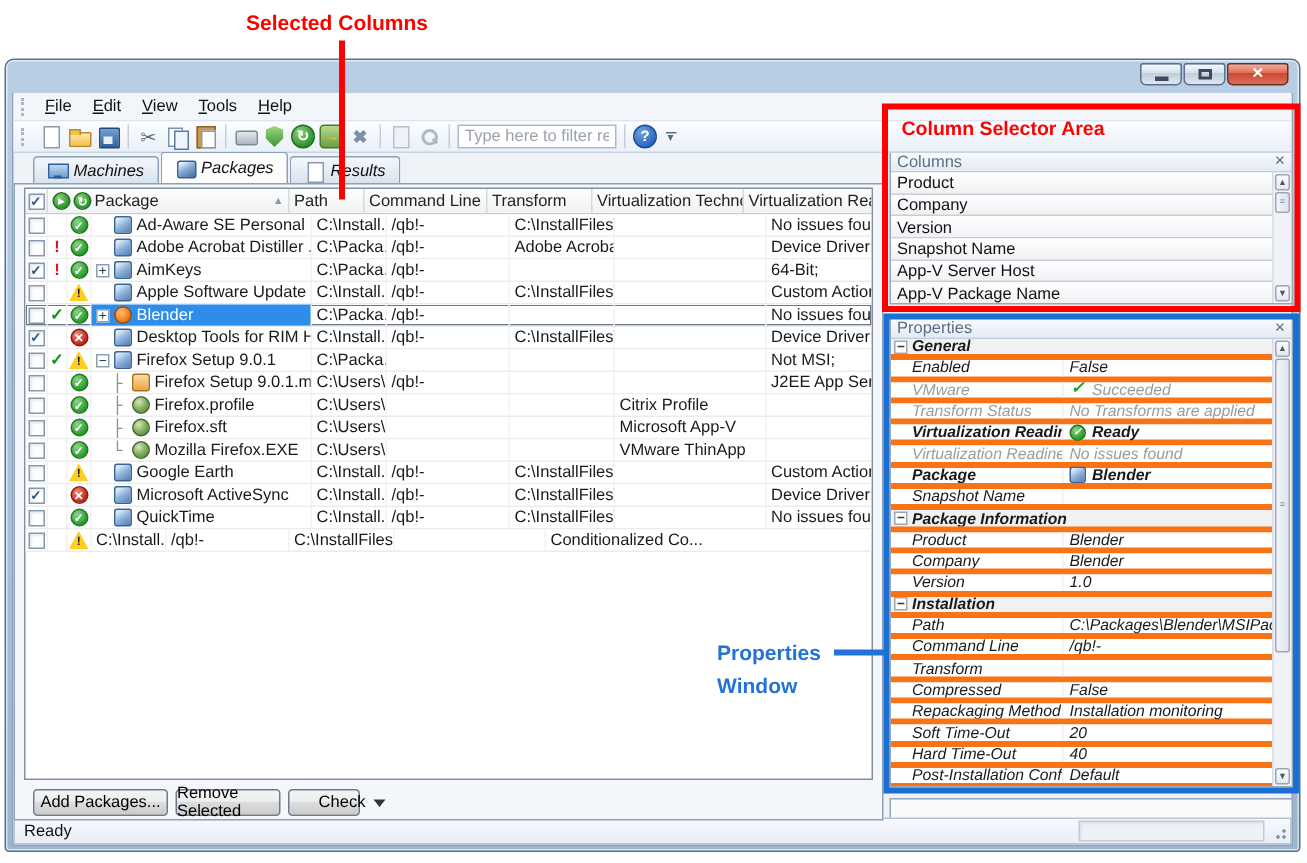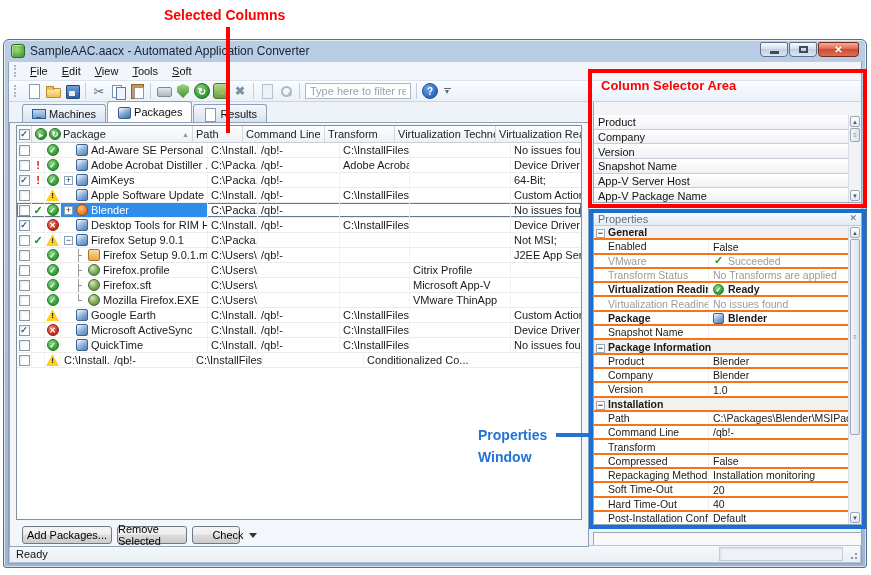--- a/index.html
+++ b/index.html
@@ -253,10 +253,6 @@
   <div class="window">
     <div class="win-content"></div>
 
-    <div class="titlebar">
-      <span class="app-icon"></span>
-      <span class="title-text">SampleAAC.aacx - Automated Application Converter</span>
-    </div>
     <div class="win-btns">
       <div class="win-btn">
           <span class="g-min"></span>

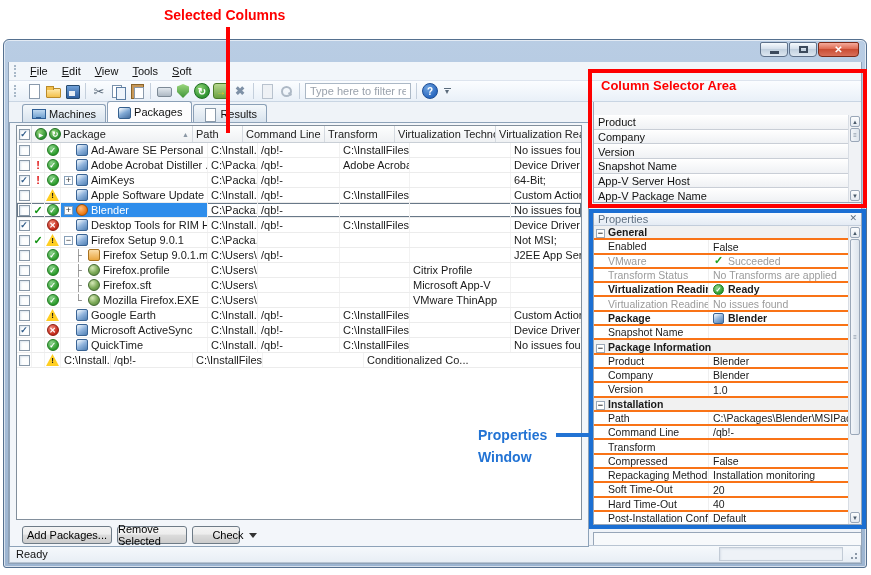--- a/index.html
+++ b/index.html
@@ -270,7 +270,7 @@
         <span class="menu-item">Edit</span>
         <span class="menu-item">View</span>
         <span class="menu-item">Tools</span>
-        <span class="menu-item">Soft</span>
+        <span class="menu-item">Help</span>
       </div>
 
     <div class="toolbar">

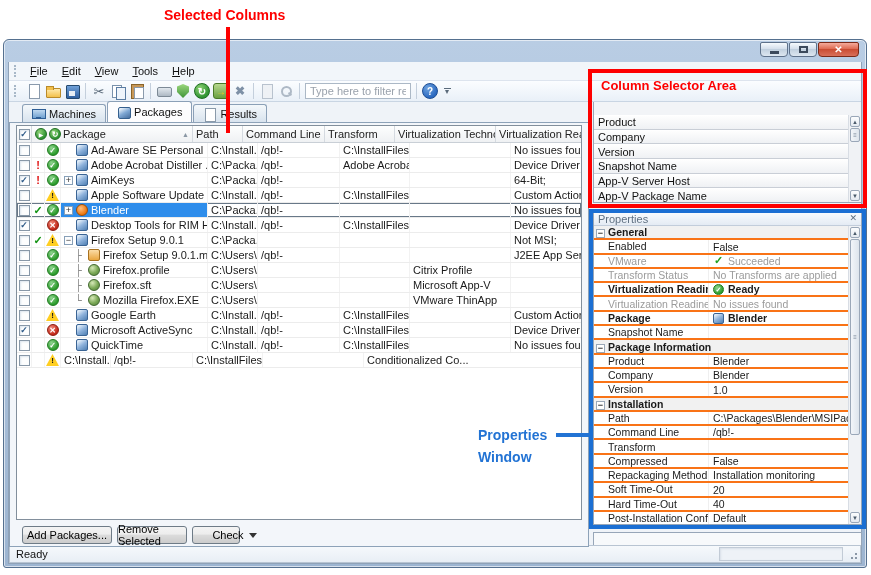--- a/index.html
+++ b/index.html
@@ -85,7 +85,7 @@
   .tabstrip{position:absolute;left:6px;top:62px;width:578px;height:20px;display:flex;align-items:flex-end;padding-left:12px;z-index:2;}
   .tab{height:18px;display:flex;align-items:center;gap:4px;padding:0 9px;margin-right:1px;
     border:1px solid #8ba0b7;border-bottom:none;border-radius:3px 3px 0 0;
-    background:linear-gradient(#f4f8fb,#d8e3ee);color:#111;position:relative;}
+    background:linear-gradient(#f4f8fb,#d8e3ee);color:#111;position:relative;font-style:italic;}
   .tab.active-true{height:21px;background:#fdfdfe;z-index:3;}
   .tabico{width:13px;height:12px;position:relative;flex:none;}
   .tabico-machines::before{content:"";position:absolute;left:0;top:1px;width:12px;height:8px;

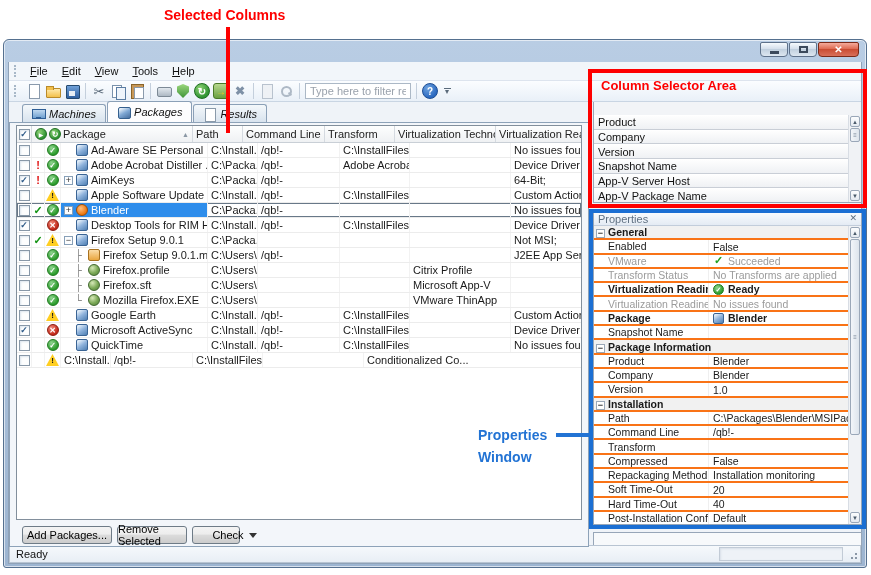--- a/index.html
+++ b/index.html
@@ -685,6 +685,10 @@
     </div>
 
     <div class="panel panel-columns">
+      <div class="panel-title">
+        <span>Columns</span>
+        <span class="panel-close"></span>
+      </div>
       <div class="col-items">
 
       <div class="col-item">Product</div>

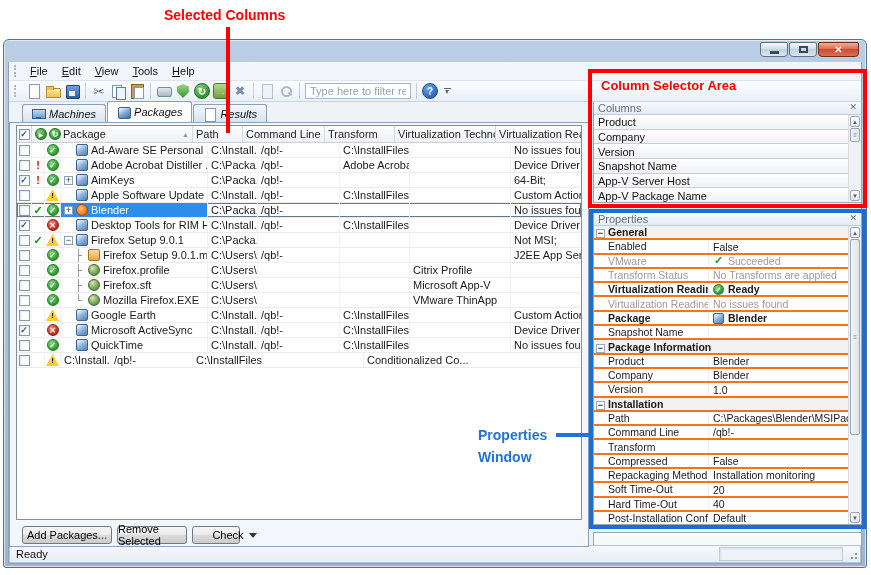--- a/index.html
+++ b/index.html
@@ -197,7 +197,7 @@
 
   .panel-props{top:171px;height:314px;}
   .prows{position:absolute;left:0;top:14px;right:13px;bottom:0;font-size:10.5px;}
-  .prow{display:flex;height:14.3px;border-bottom:2px solid #f97316;align-items:flex-end;background:#fff;}
+  .prow{display:flex;height:14.3px;border-bottom:4px solid #f97316;align-items:center;background:#fff;font-style:italic;}
   .pexp{width:9px;height:9px;margin:0 3px 0 2px;flex:none;border:1px solid #9aa8b8;background:#fff;
     font-size:9px;line-height:7px;text-align:center;color:#333;visibility:hidden;}
   .pk-section{background:#f1f1f1;font-weight:bold;}

